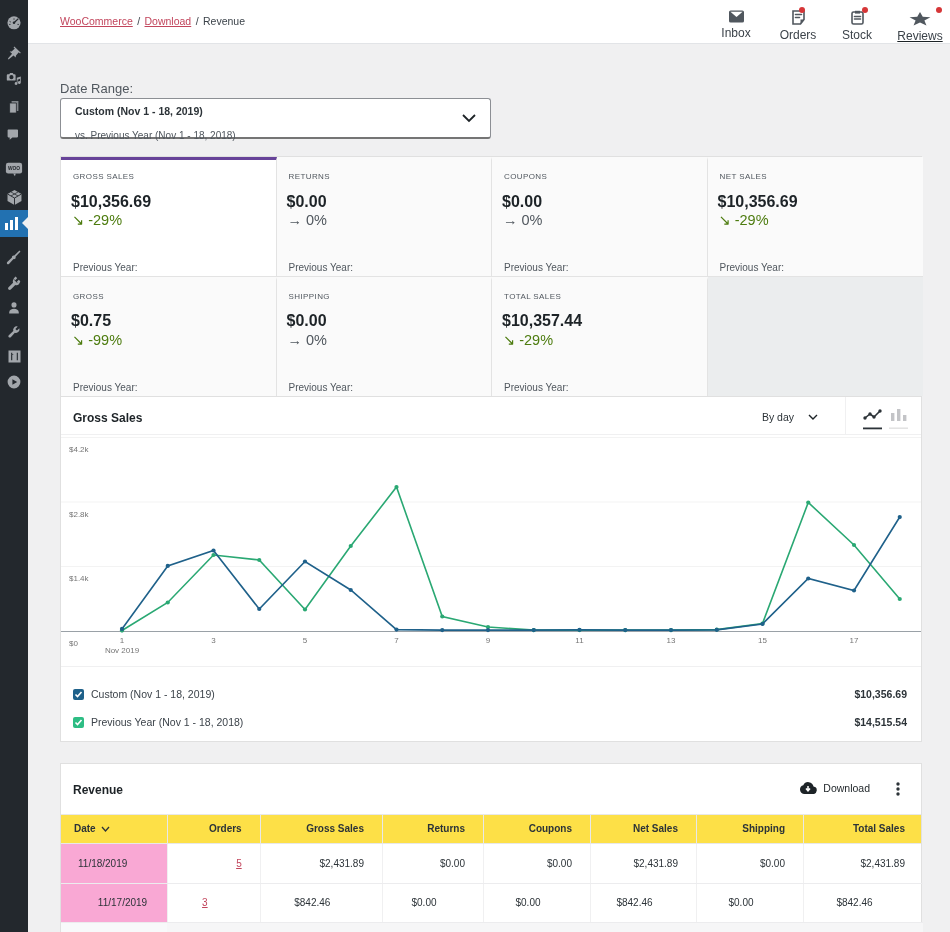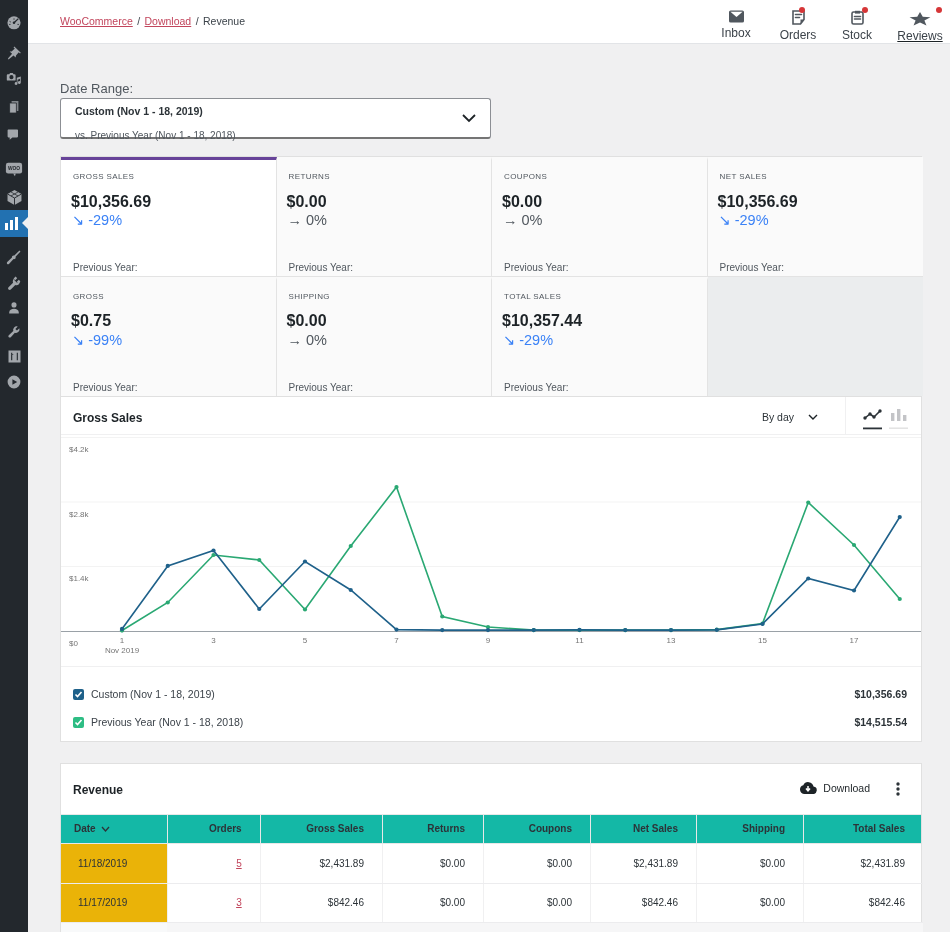--- a/index.html
+++ b/index.html
@@ -37,7 +37,7 @@
 .t-label { position:absolute; left:12px; top:12px; font-size:8px; letter-spacing:.4px; color:#50575e; }
 .t-value { position:absolute; left:10px; top:32.5px; font-size:16px; font-weight:bold; color:#1d2327; }
 .t-change { position:absolute; left:11px; top:52px; font-size:14.5px; color:#50575e; }
-.t-change.neg { color:#3b82f6; }
+.t-change.neg { color:#4d7c0f; }
 .t-prev { position:absolute; left:12px; top:77px; font-size:10px; color:#50575e; line-height:13.5px;margin-top:24px; }
 
 

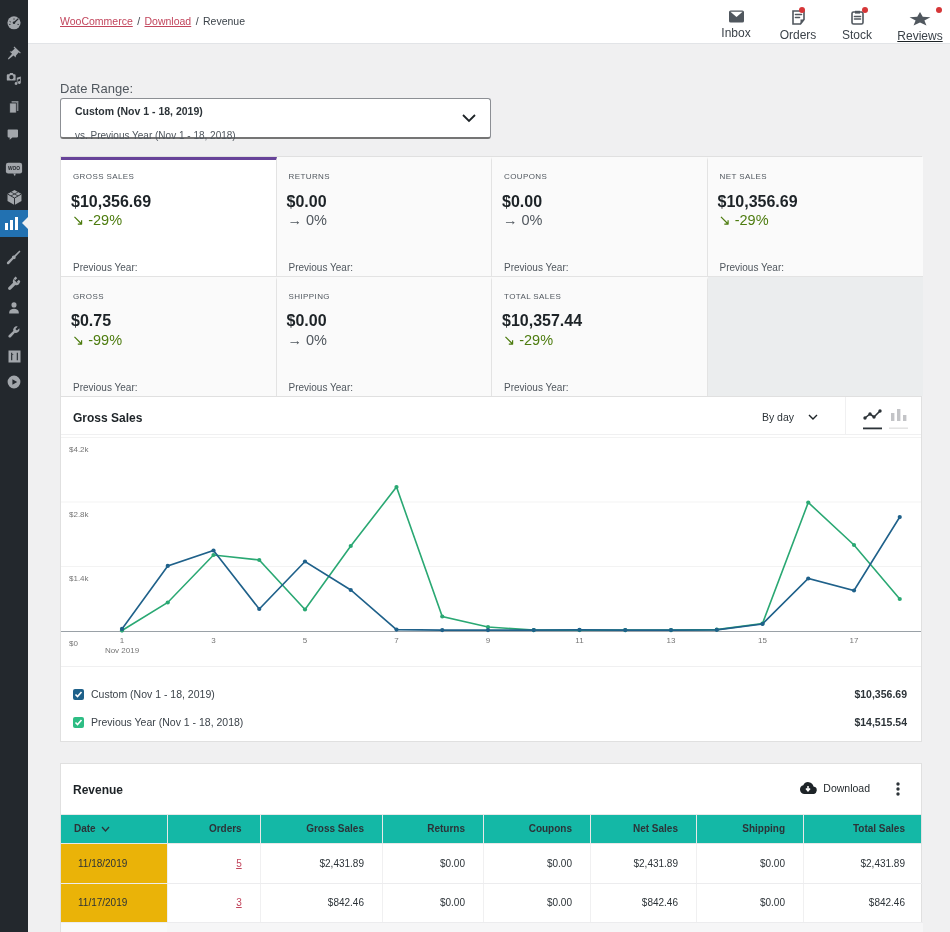--- a/index.html
+++ b/index.html
@@ -55,7 +55,7 @@
 #tablepanel { left:60px; top:763px; width:862px; height:169px; background:#fff; border:1px solid #e0e0e0; border-bottom:none; }
 #tablepanel .title { position:absolute; left:12px; top:19px; font-size:12px; font-weight:bold; }
 #dl { position:absolute; right:51px; top:18px; font-size:10.5px; color:#1d2327; }
-#thead { position:absolute; left:0; top:50px; width:100%; height:30px; background:#14b8a6; border-top:1px solid #e8e8e8; border-bottom:1px solid #e8e8e8; }
+#thead { position:absolute; left:0; top:50px; width:100%; height:30px; background:#fde047; border-top:1px solid #e8e8e8; border-bottom:1px solid #e8e8e8; }
 .th { position:absolute; top:0; height:30px; line-height:28px; font-size:10px; font-weight:bold; color:#2c3338; border-left:1px solid #e8e8e8; }
 .td { position:absolute; font-size:10px; color:#2c3338; border-left:1px solid #f0f0f1; height:39px; line-height:39px; }
 .row2 .td { height:38px; line-height:38px; }

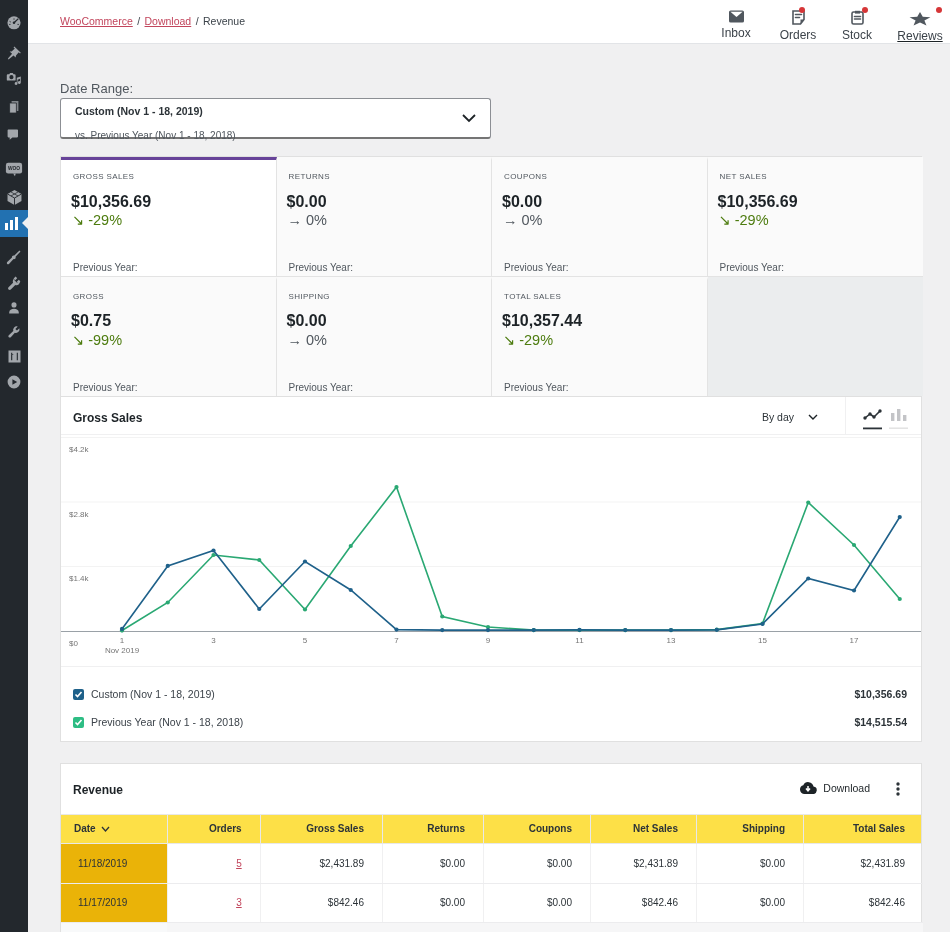--- a/index.html
+++ b/index.html
@@ -59,7 +59,7 @@
 .th { position:absolute; top:0; height:30px; line-height:28px; font-size:10px; font-weight:bold; color:#2c3338; border-left:1px solid #e8e8e8; }
 .td { position:absolute; font-size:10px; color:#2c3338; border-left:1px solid #f0f0f1; height:39px; line-height:39px; }
 .row2 .td { height:38px; line-height:38px; }
-.td.datecol { background:#eab308; border-left:none; }
+.td.datecol { background:#f9a8d4; border-left:none; }
 .td a { color:#c2455c; }
 .r { text-align:right; }
 </style>

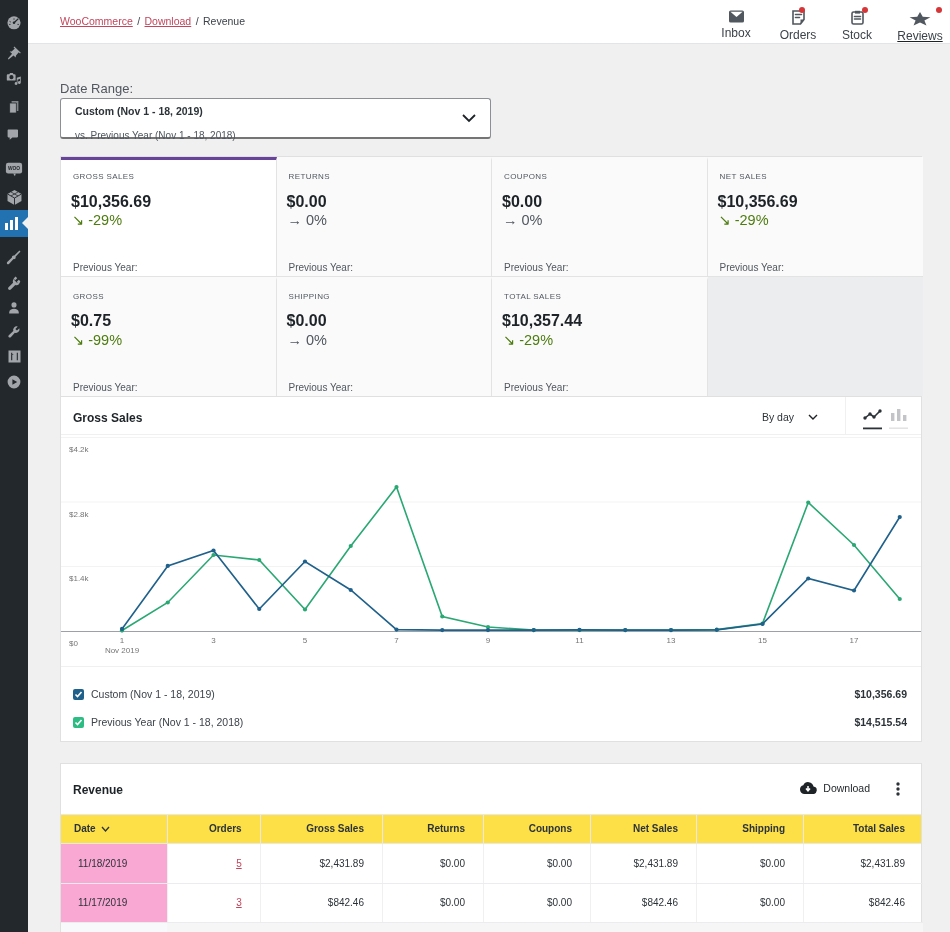--- a/index.html
+++ b/index.html
@@ -58,7 +58,7 @@
 #thead { position:absolute; left:0; top:50px; width:100%; height:30px; background:#fde047; border-top:1px solid #e8e8e8; border-bottom:1px solid #e8e8e8; }
 .th { position:absolute; top:0; height:30px; line-height:28px; font-size:10px; font-weight:bold; color:#2c3338; border-left:1px solid #e8e8e8; }
 .td { position:absolute; font-size:10px; color:#2c3338; border-left:1px solid #f0f0f1; height:39px; line-height:39px; }
-.row2 .td { height:38px; line-height:38px; }
+.row2 .td { height:38px; line-height:38px;text-align:center; }
 .td.datecol { background:#f9a8d4; border-left:none; }
 .td a { color:#c2455c; }
 .r { text-align:right; }

